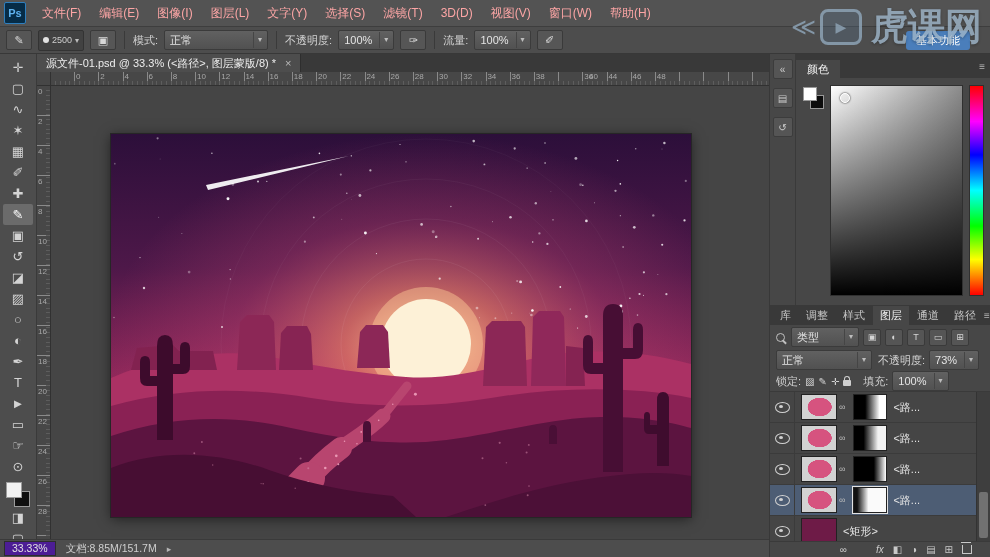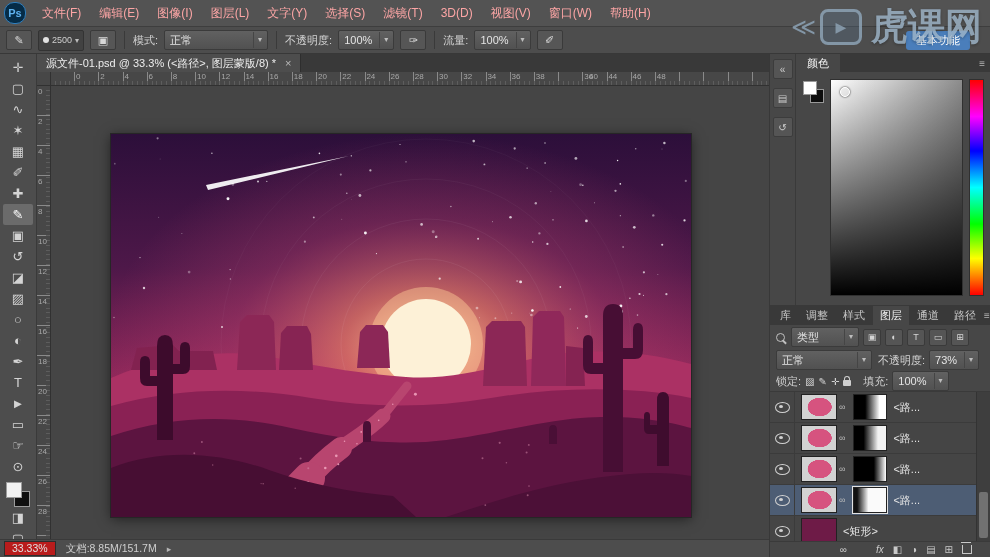--- a/index.html
+++ b/index.html
@@ -8,7 +8,7 @@
 
   
   .menubar{height:26px;background:#535353;border-bottom:1px solid #3e3e3e;display:flex;align-items:center;padding-left:4px;flex:0 0 auto;}
-  .ps-logo{width:20px;height:20px;margin-right:7px;background:#062c47;border:1px solid #2f7fbe;border-radius:10px;
+  .ps-logo{width:20px;height:20px;margin-right:7px;background:#062c47;border:1px solid #2f7fbe;border-radius:2px;
     color:#5fb2ef;font-weight:bold;font-size:11px;display:flex;align-items:center;justify-content:center;}
   .menu-item{padding:0 9px;line-height:25px;font-size:12px;color:#fca5a5;white-space:nowrap;}
 

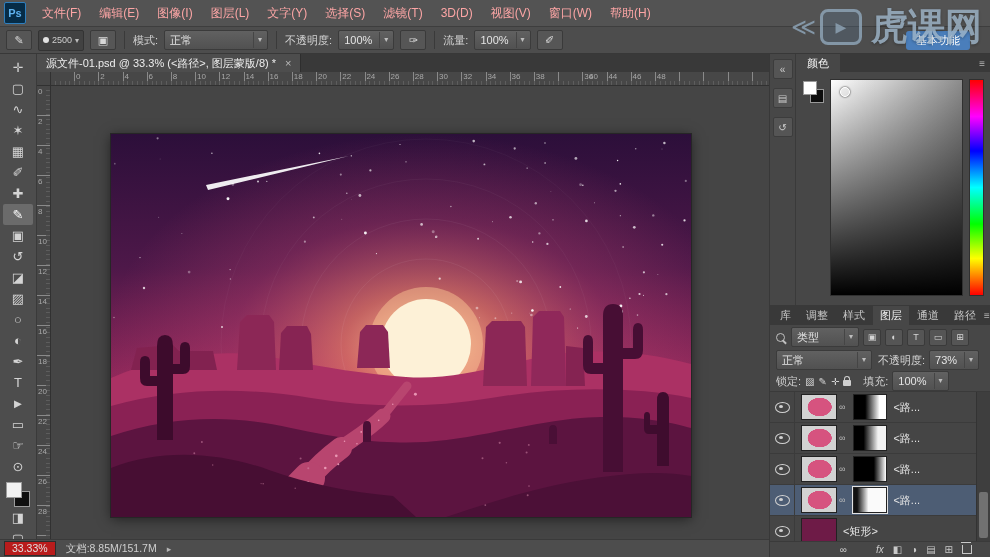--- a/index.html
+++ b/index.html
@@ -70,7 +70,7 @@
   .dock-strip{width:25px;border-right:1px solid #3a3a3a;display:flex;flex-direction:column;align-items:center;gap:9px;padding-top:5px;flex:0 0 auto;}
   .dock-icon{width:18px;height:18px;background:#555;border:1px solid #3c3c3c;border-radius:2px;color:#cccccc;font-size:10px;display:flex;align-items:center;justify-content:center;}
   .color-panel{flex:1;display:flex;flex-direction:column;min-width:0;}
-  .phead{height:18px;background:#393939;display:flex;align-items:flex-end;flex:0 0 auto;}
+  .phead{height:24px;background:#393939;display:flex;align-items:flex-end;flex:0 0 auto;}
   .ptab{height:18px;padding:0 11px;display:flex;align-items:center;font-size:11px;background:#474747;color:#f0f0f0;}
   .pmenu{margin-left:auto;align-self:center;margin-right:5px;color:#b5b5b5;font-size:10px;}
   .color-body{flex:1;display:flex;gap:6px;padding:7px 6px 9px 6px;min-height:0;}

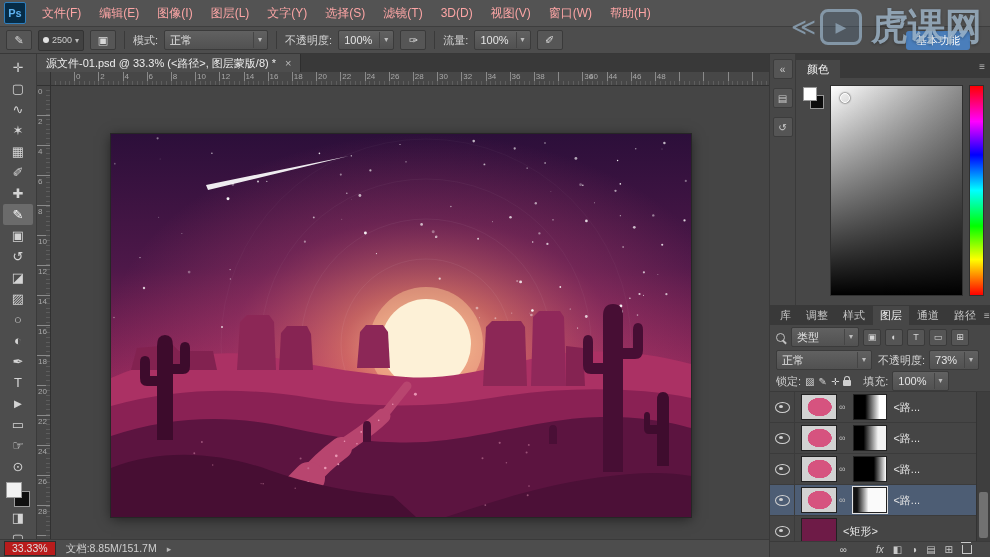--- a/index.html
+++ b/index.html
@@ -60,7 +60,7 @@
 
   
   .statusbar{height:17px;background:#4d4d4d;border-top:1px solid #3a3a3a;display:flex;align-items:center;gap:10px;padding:0 4px;font-size:10.5px;flex:0 0 auto;}
-  .zoom-box{background:#b91c1c;border:1px solid #2d2d2d;padding:0 7px;height:13px;line-height:13px;color:#e0e0e0;}
+  .zoom-box{background:#4c1d95;border:1px solid #2d2d2d;padding:0 7px;height:13px;line-height:13px;color:#e0e0e0;}
   .doc-info{color:#cfcfcf;}
   .status-arrow{color:#b5b5b5;font-size:9px;}
 

